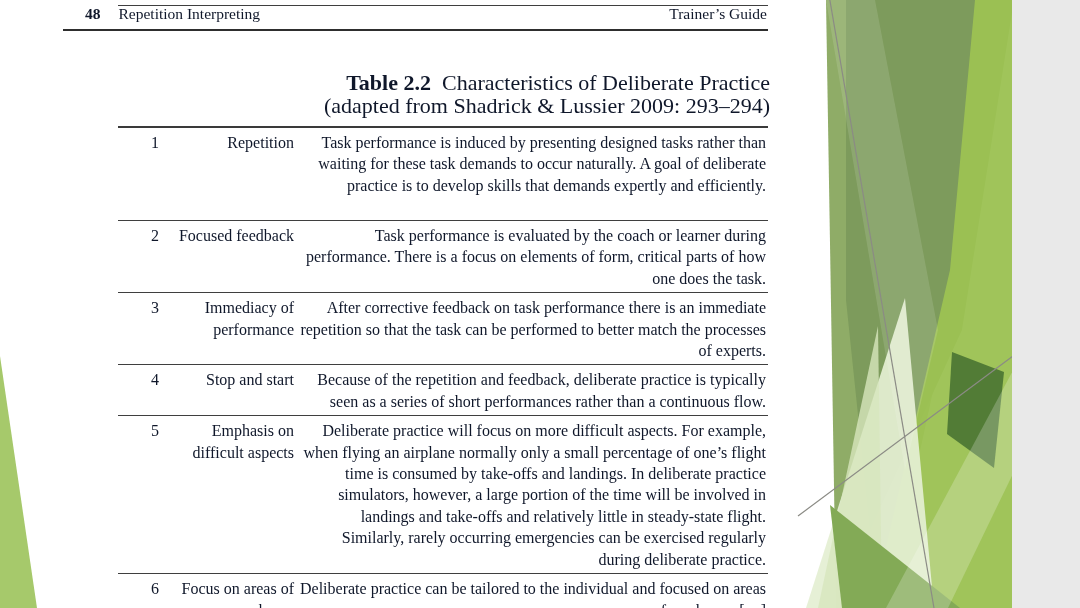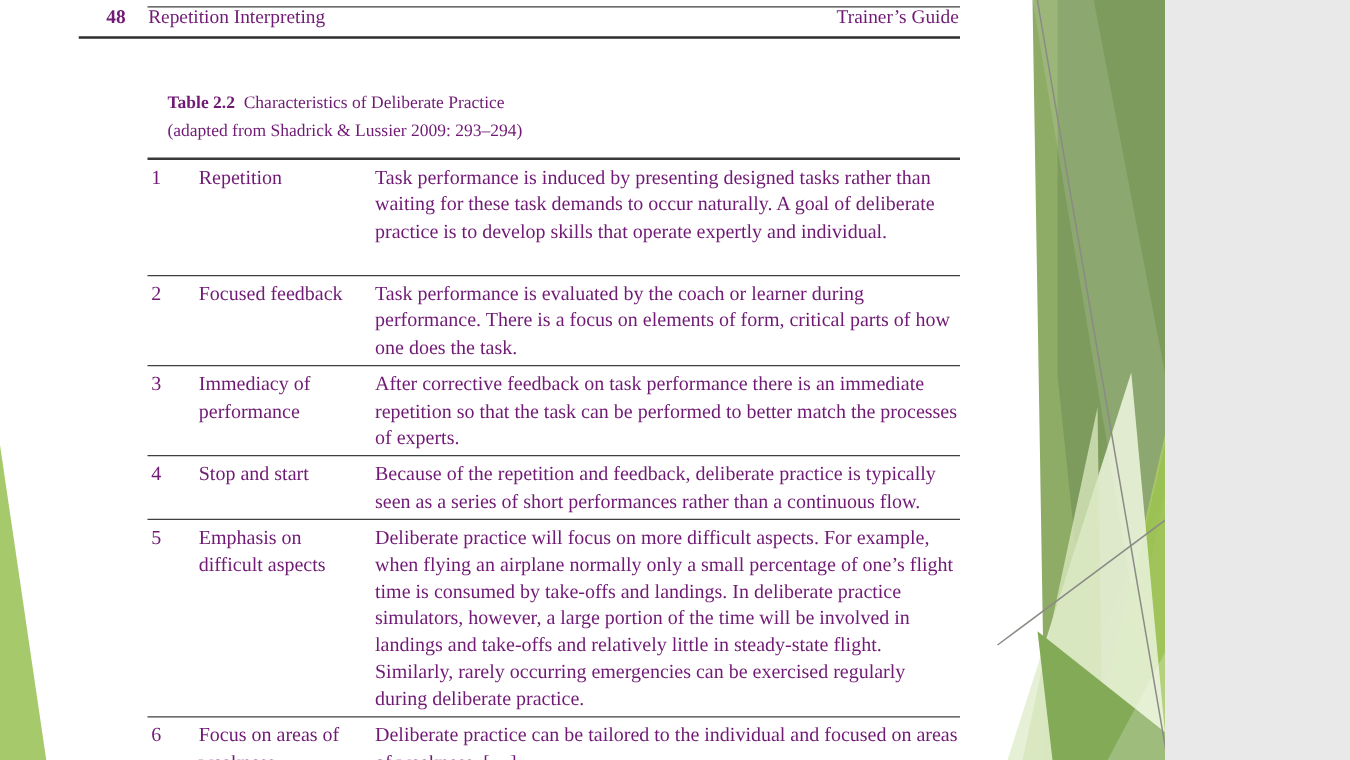--- a/index.html
+++ b/index.html
@@ -5,11 +5,12 @@
   html,body{margin:0;padding:0;background:#e9e9e9;}
   .slide{
     position:relative;
-    width:932px;height:608px;
+    width:1012px;height:608px;
     background:#ffffff;
     overflow:hidden;
     font-family:"Liberation Serif","DejaVu Serif",serif;
-    color:#701a75;
+    color:#0f172a;
+    text-align:right;
   }
   svg.deco{position:absolute;top:0;left:0;width:1080px;height:608px;z-index:0;}
   .page{position:absolute;top:0;left:63px;width:757px;height:608px;z-index:1;background:transparent;}

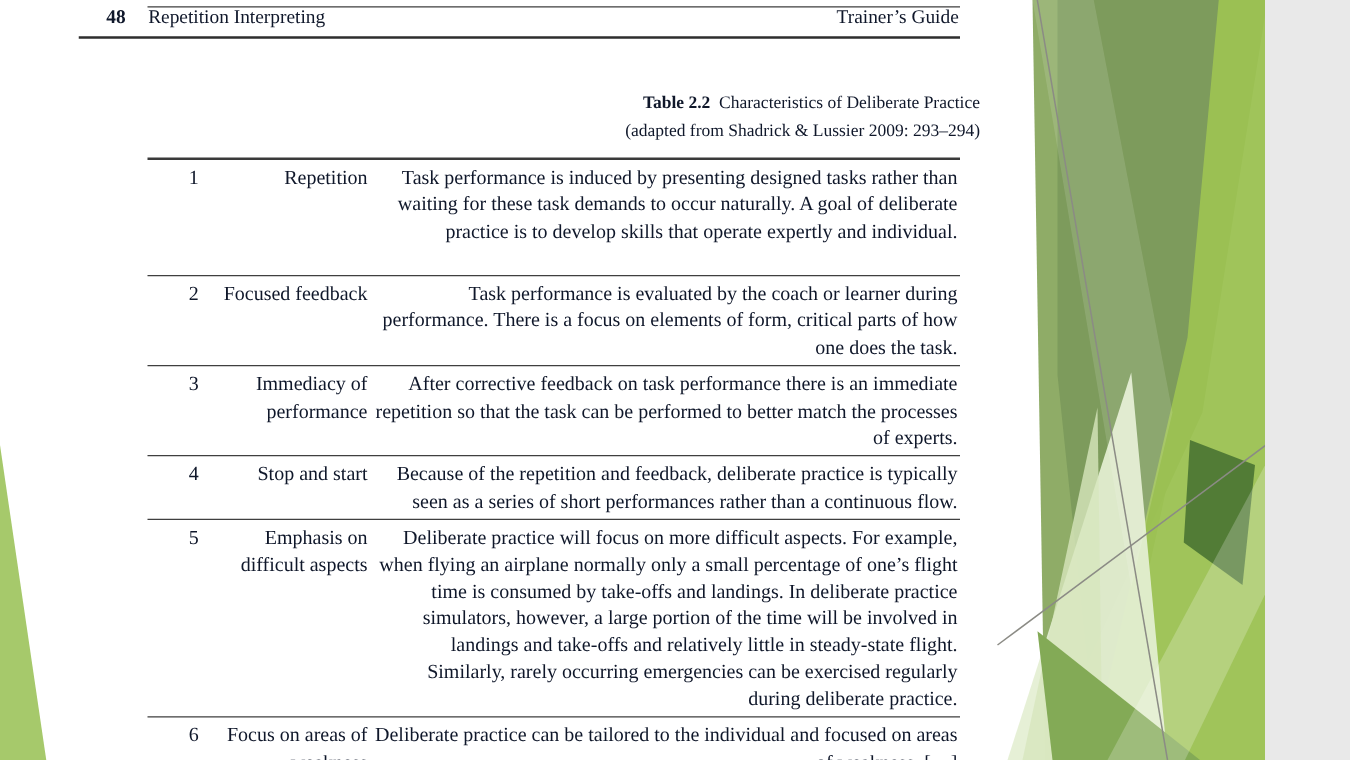--- a/index.html
+++ b/index.html
@@ -27,7 +27,7 @@
   .running-rule{position:absolute;top:29px;left:0px;width:705px;height:2px;background:#2e2e2e;}
 
   
-  .caption{position:absolute;top:71px;left:71px;width:650px;font-size:14px;line-height:23px;}
+  .caption{position:absolute;top:71px;left:57px;width:650px;font-size:22px;line-height:23px;}
   .caption b{font-weight:bold;}
 
   

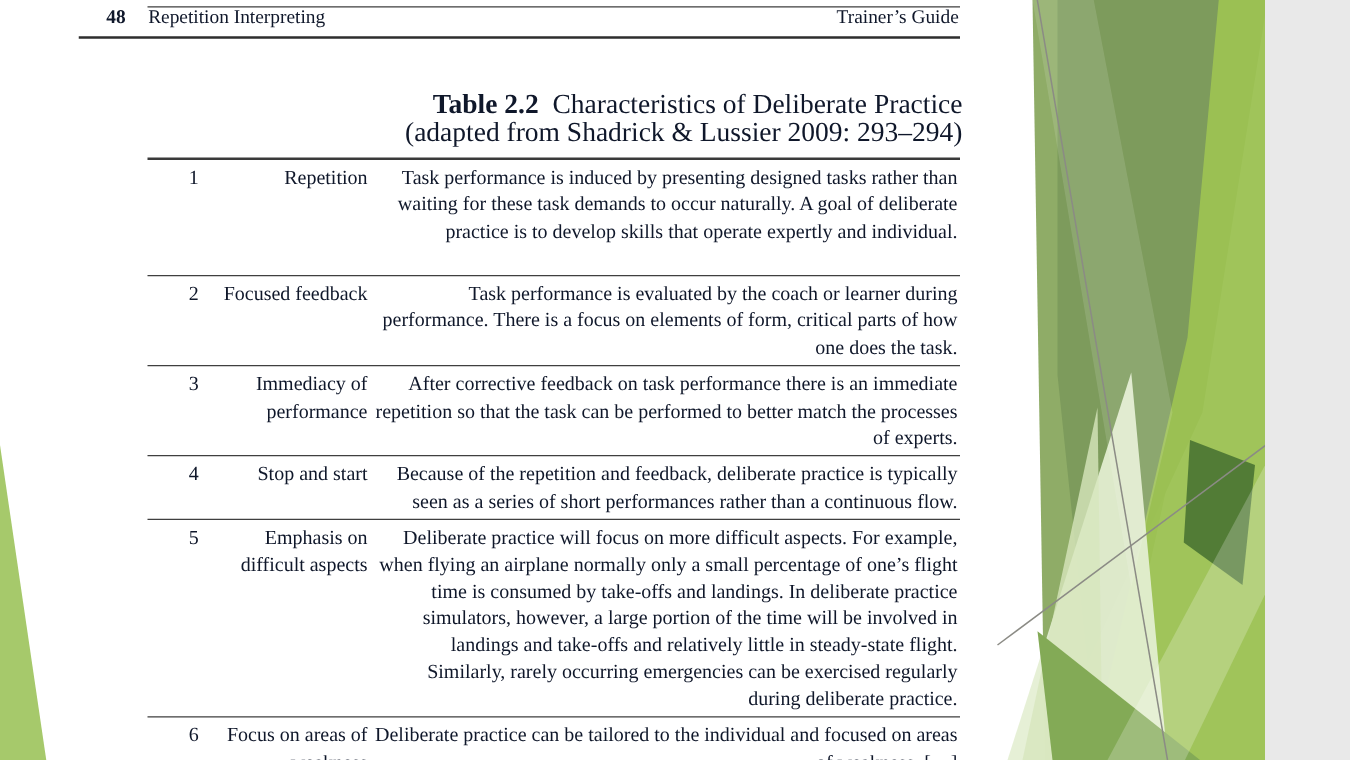--- a/index.html
+++ b/index.html
@@ -101,7 +101,7 @@
       <div class="dp-row r1">
         <div class="col-num">1</div>
         <div class="col-term">Repetition</div>
-        <div class="col-desc">Task performance is induced by presenting designed tasks rather than waiting for these task demands to occur naturally. A goal of deliberate practice is to develop skills that operate expertly and individual.</div>
+        <div class="col-desc">Task performance is induced by presenting designed tasks rather than waiting for these task demands to occur naturally. A goal of deliberate practice is to develop skills that demands expertly and efficiently.</div>
       </div>
       <div class="dp-row r2">
         <div class="col-num">2</div>

